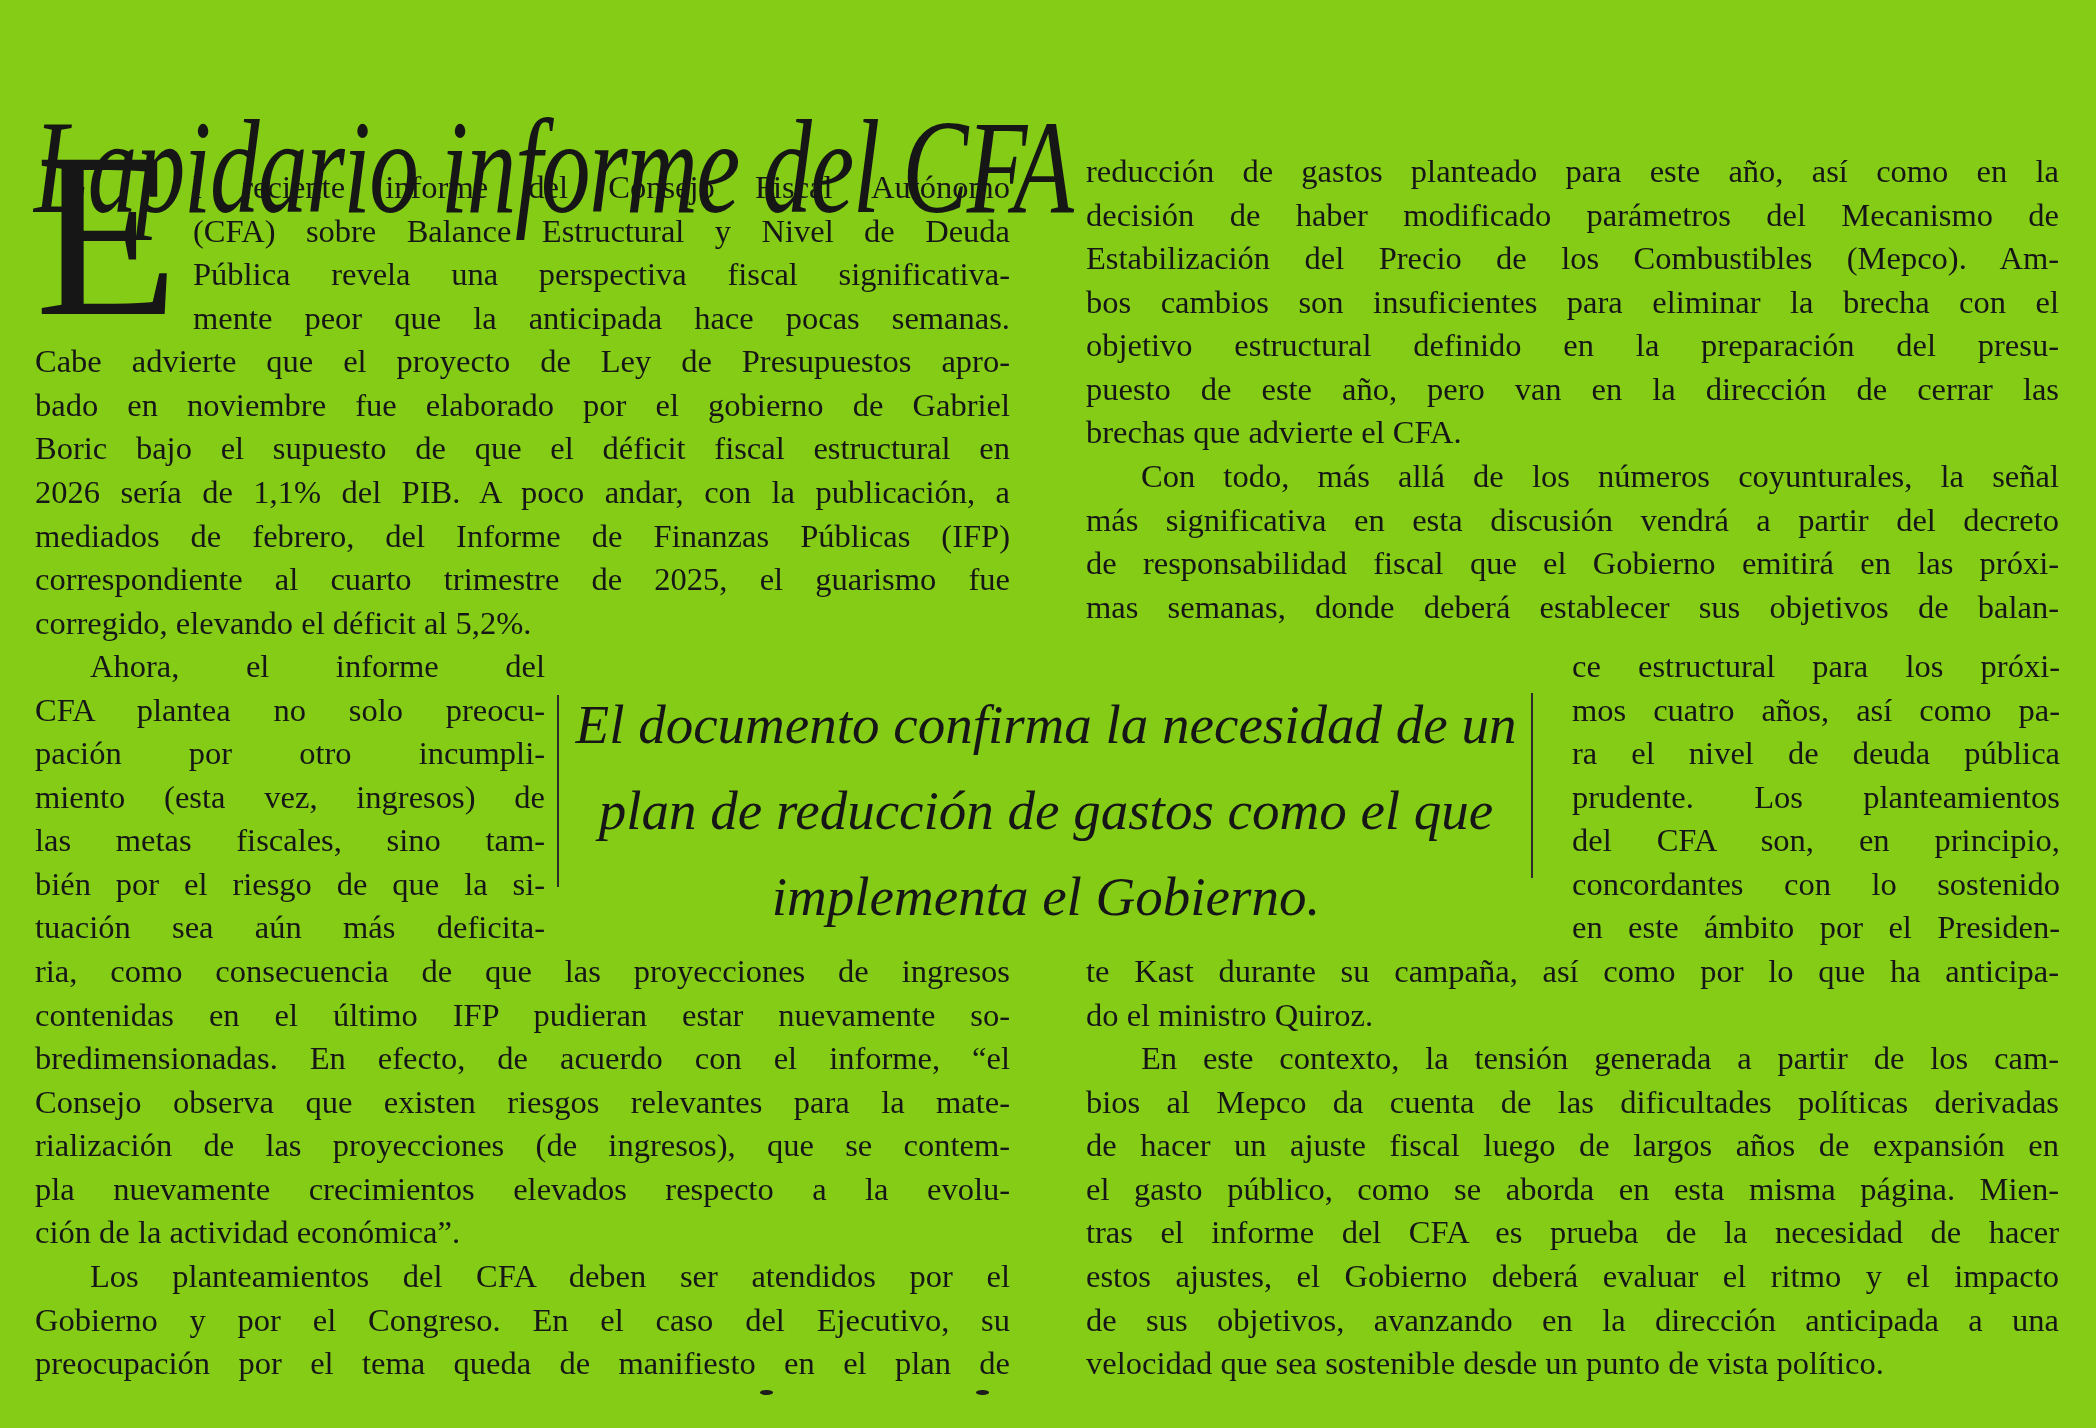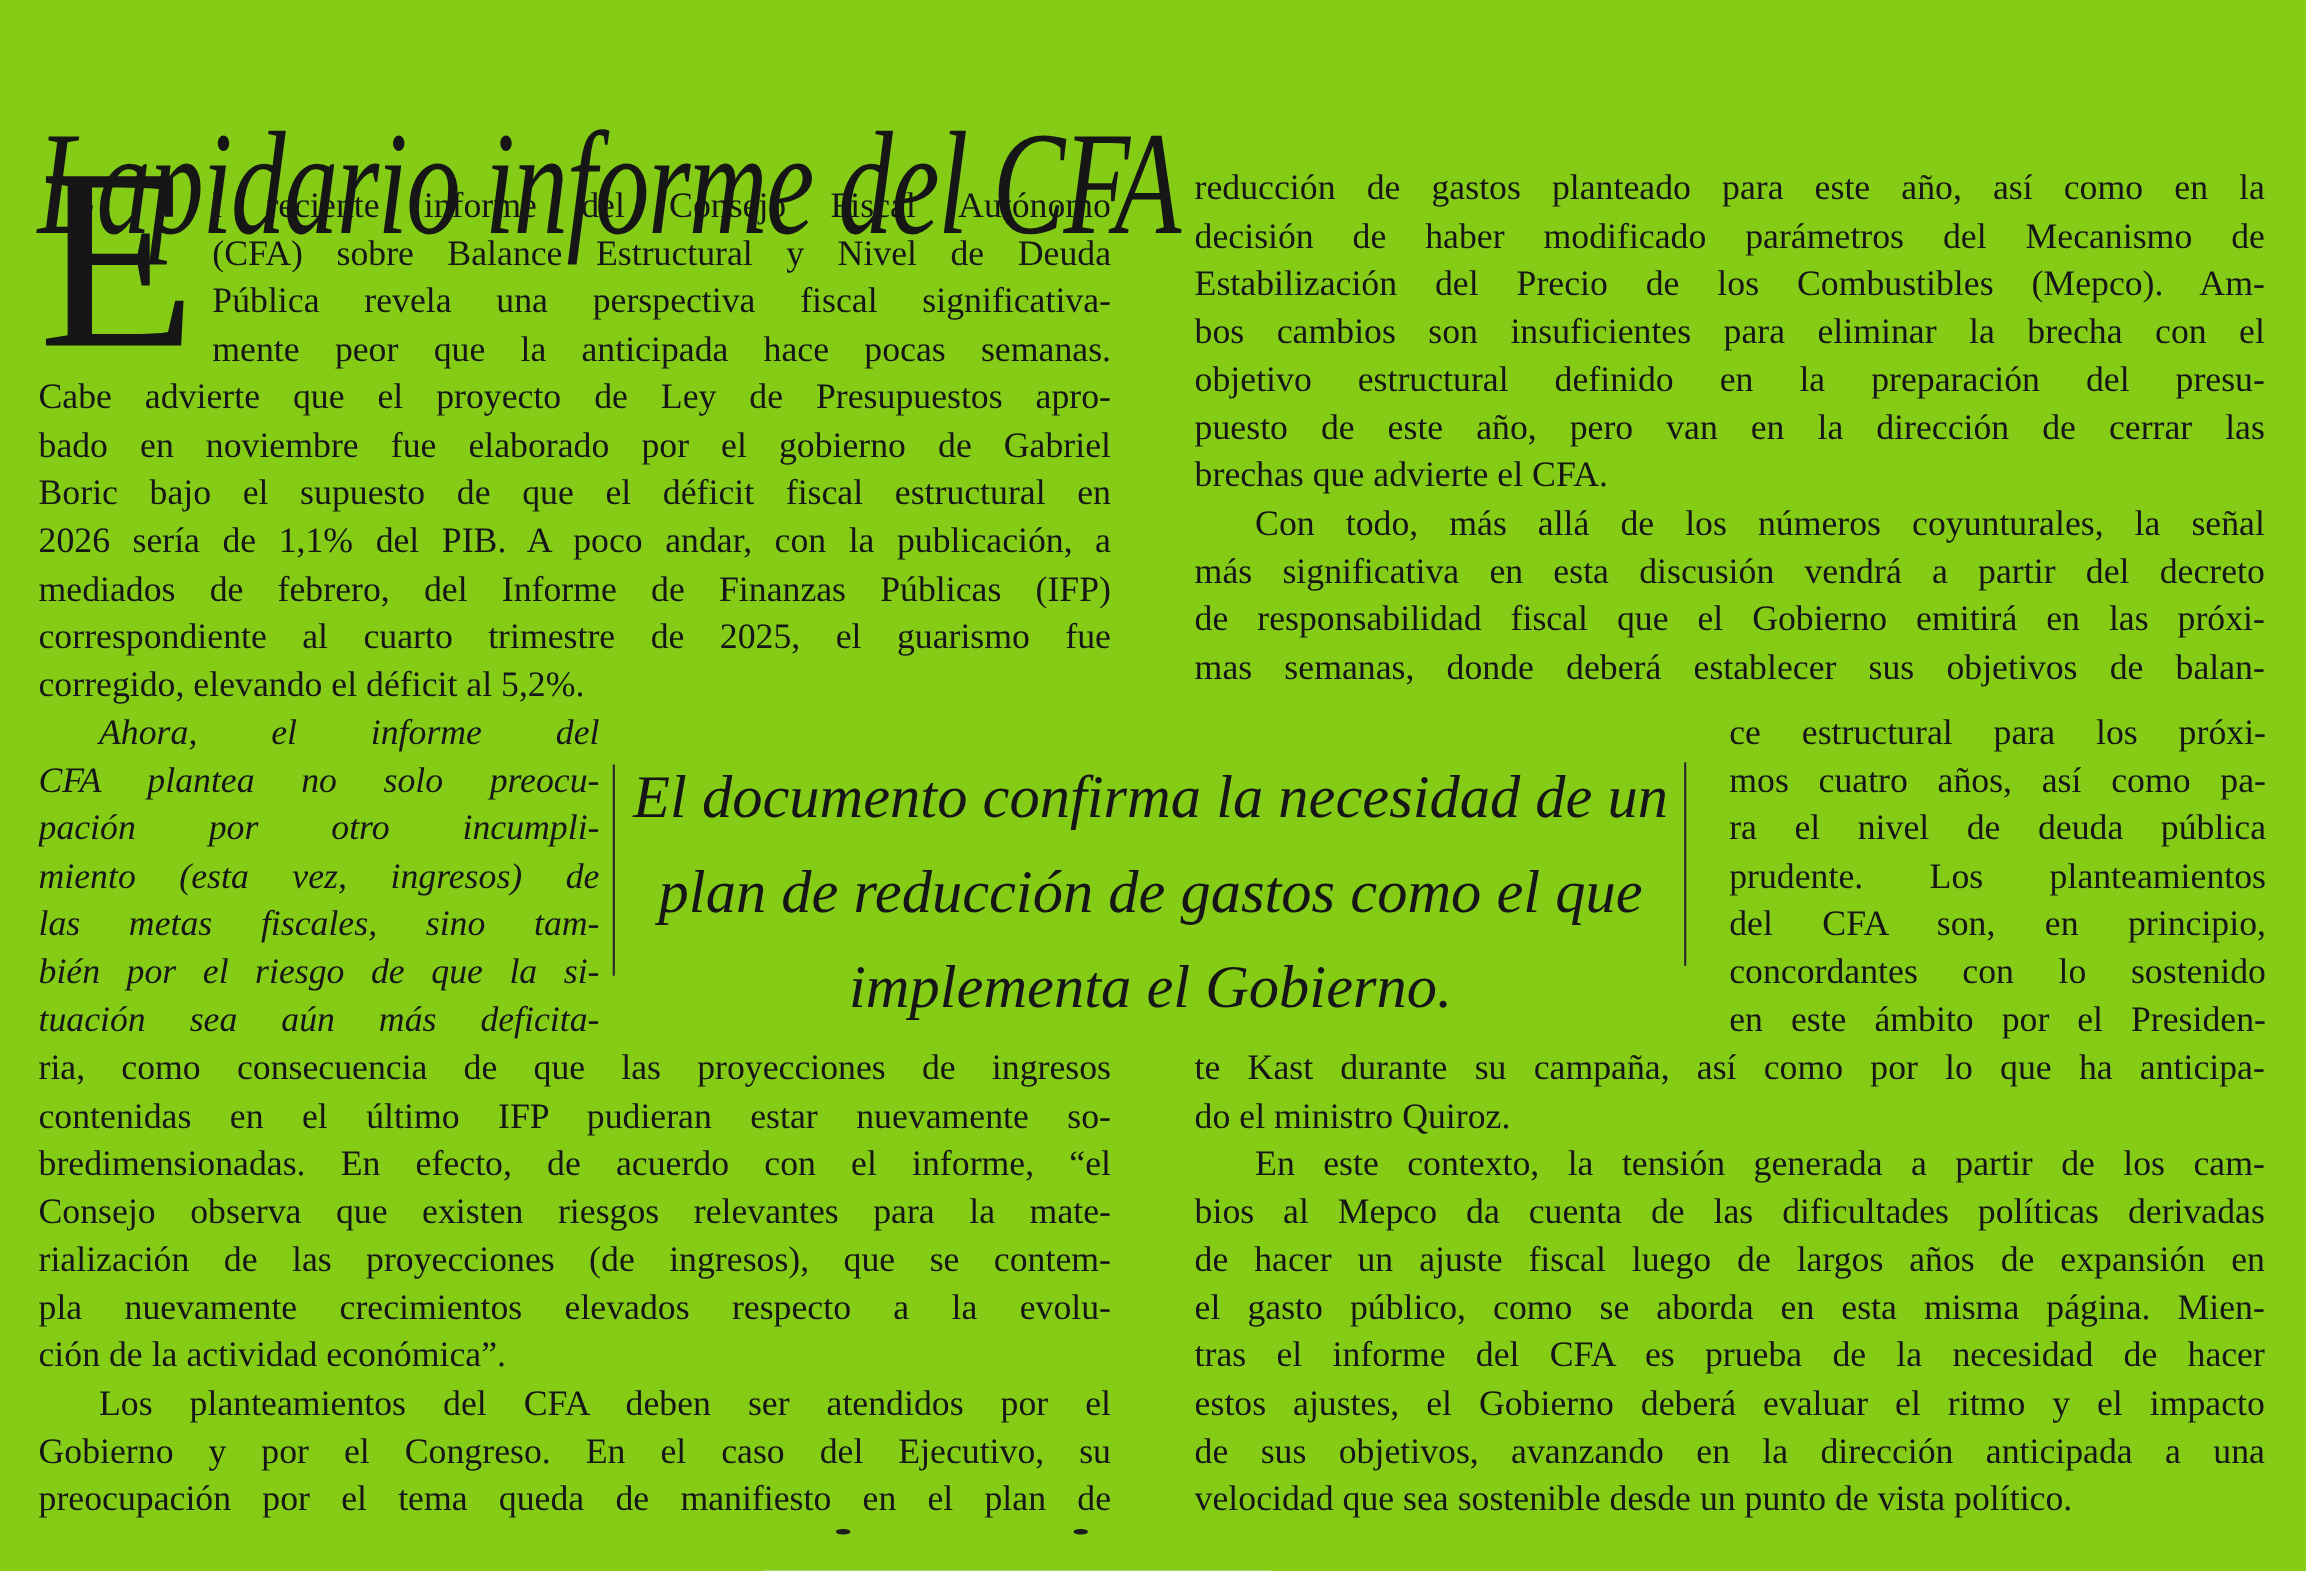--- a/index.html
+++ b/index.html
@@ -96,7 +96,7 @@
       <div class="line end">corregido, elevando el déficit al 5,2%.</div>
     </div>
 
-  <div class="textblock" style="left:35px; top:645px; width:510px;font-style:italic;">
+  <div class="textblock" style="left:35px; top:645px; width:510px;">
       <div class="line ind">Ahora, el informe del</div>
       <div class="line">CFA plantea no solo preocu-</div>
       <div class="line">pación por otro incumpli-</div>

